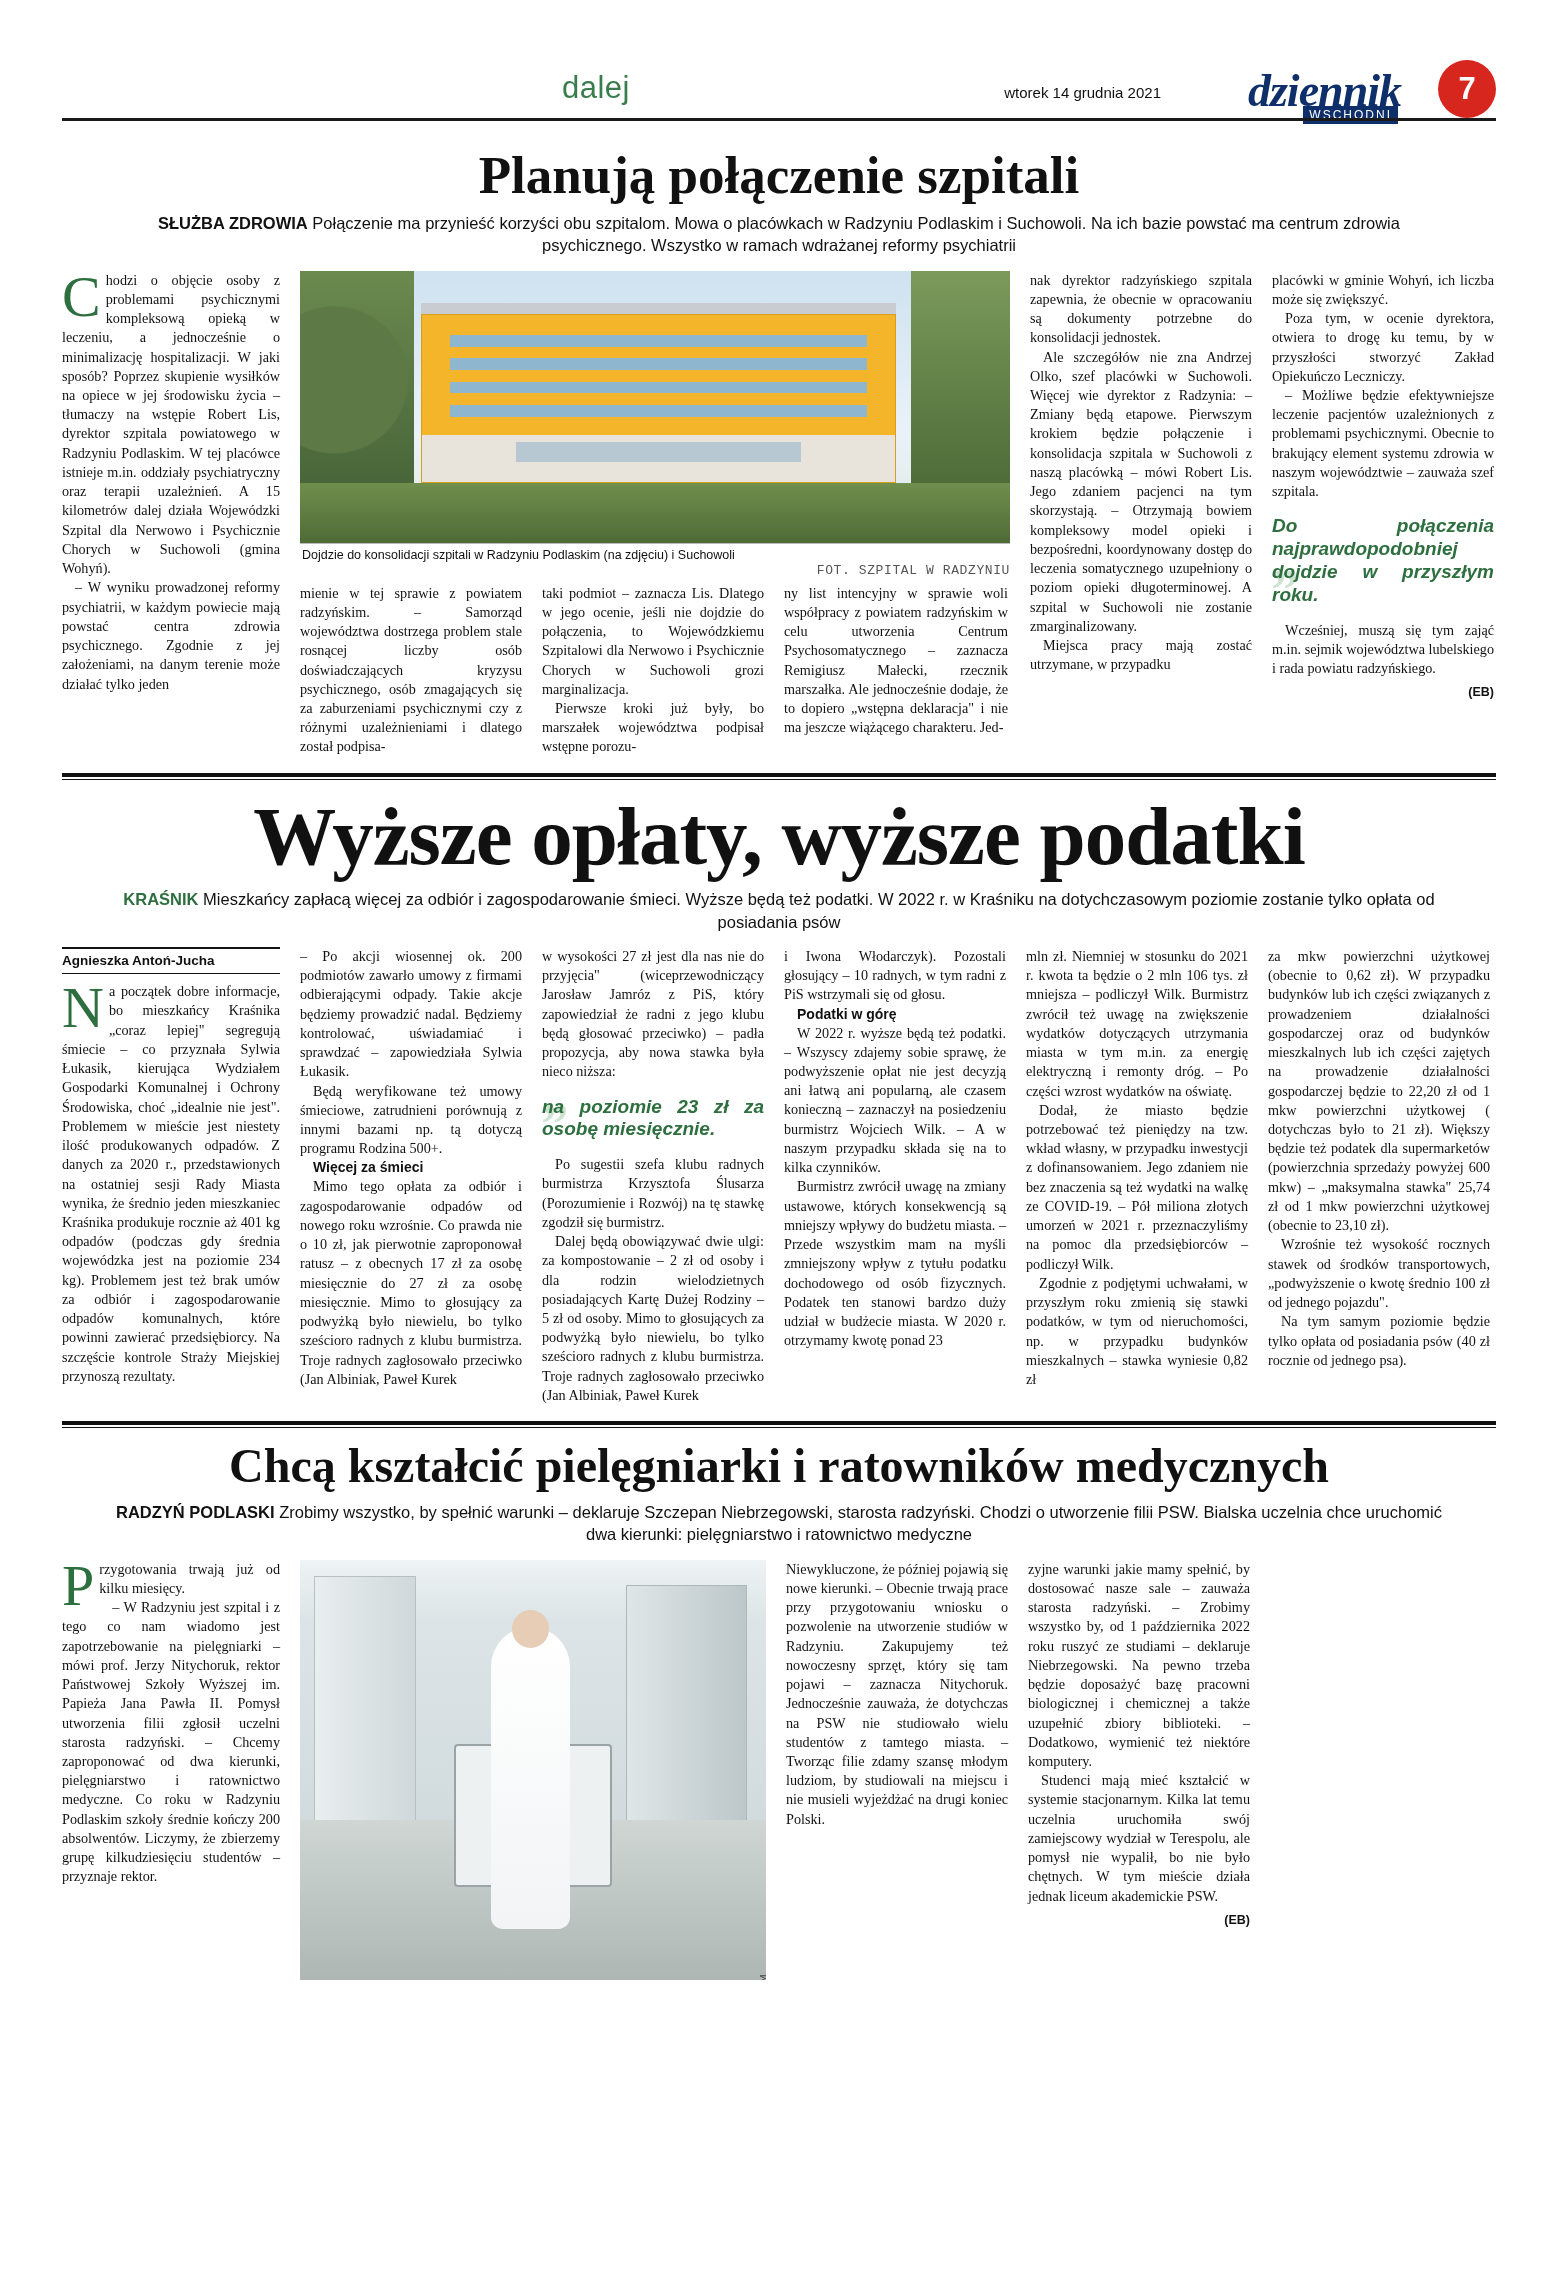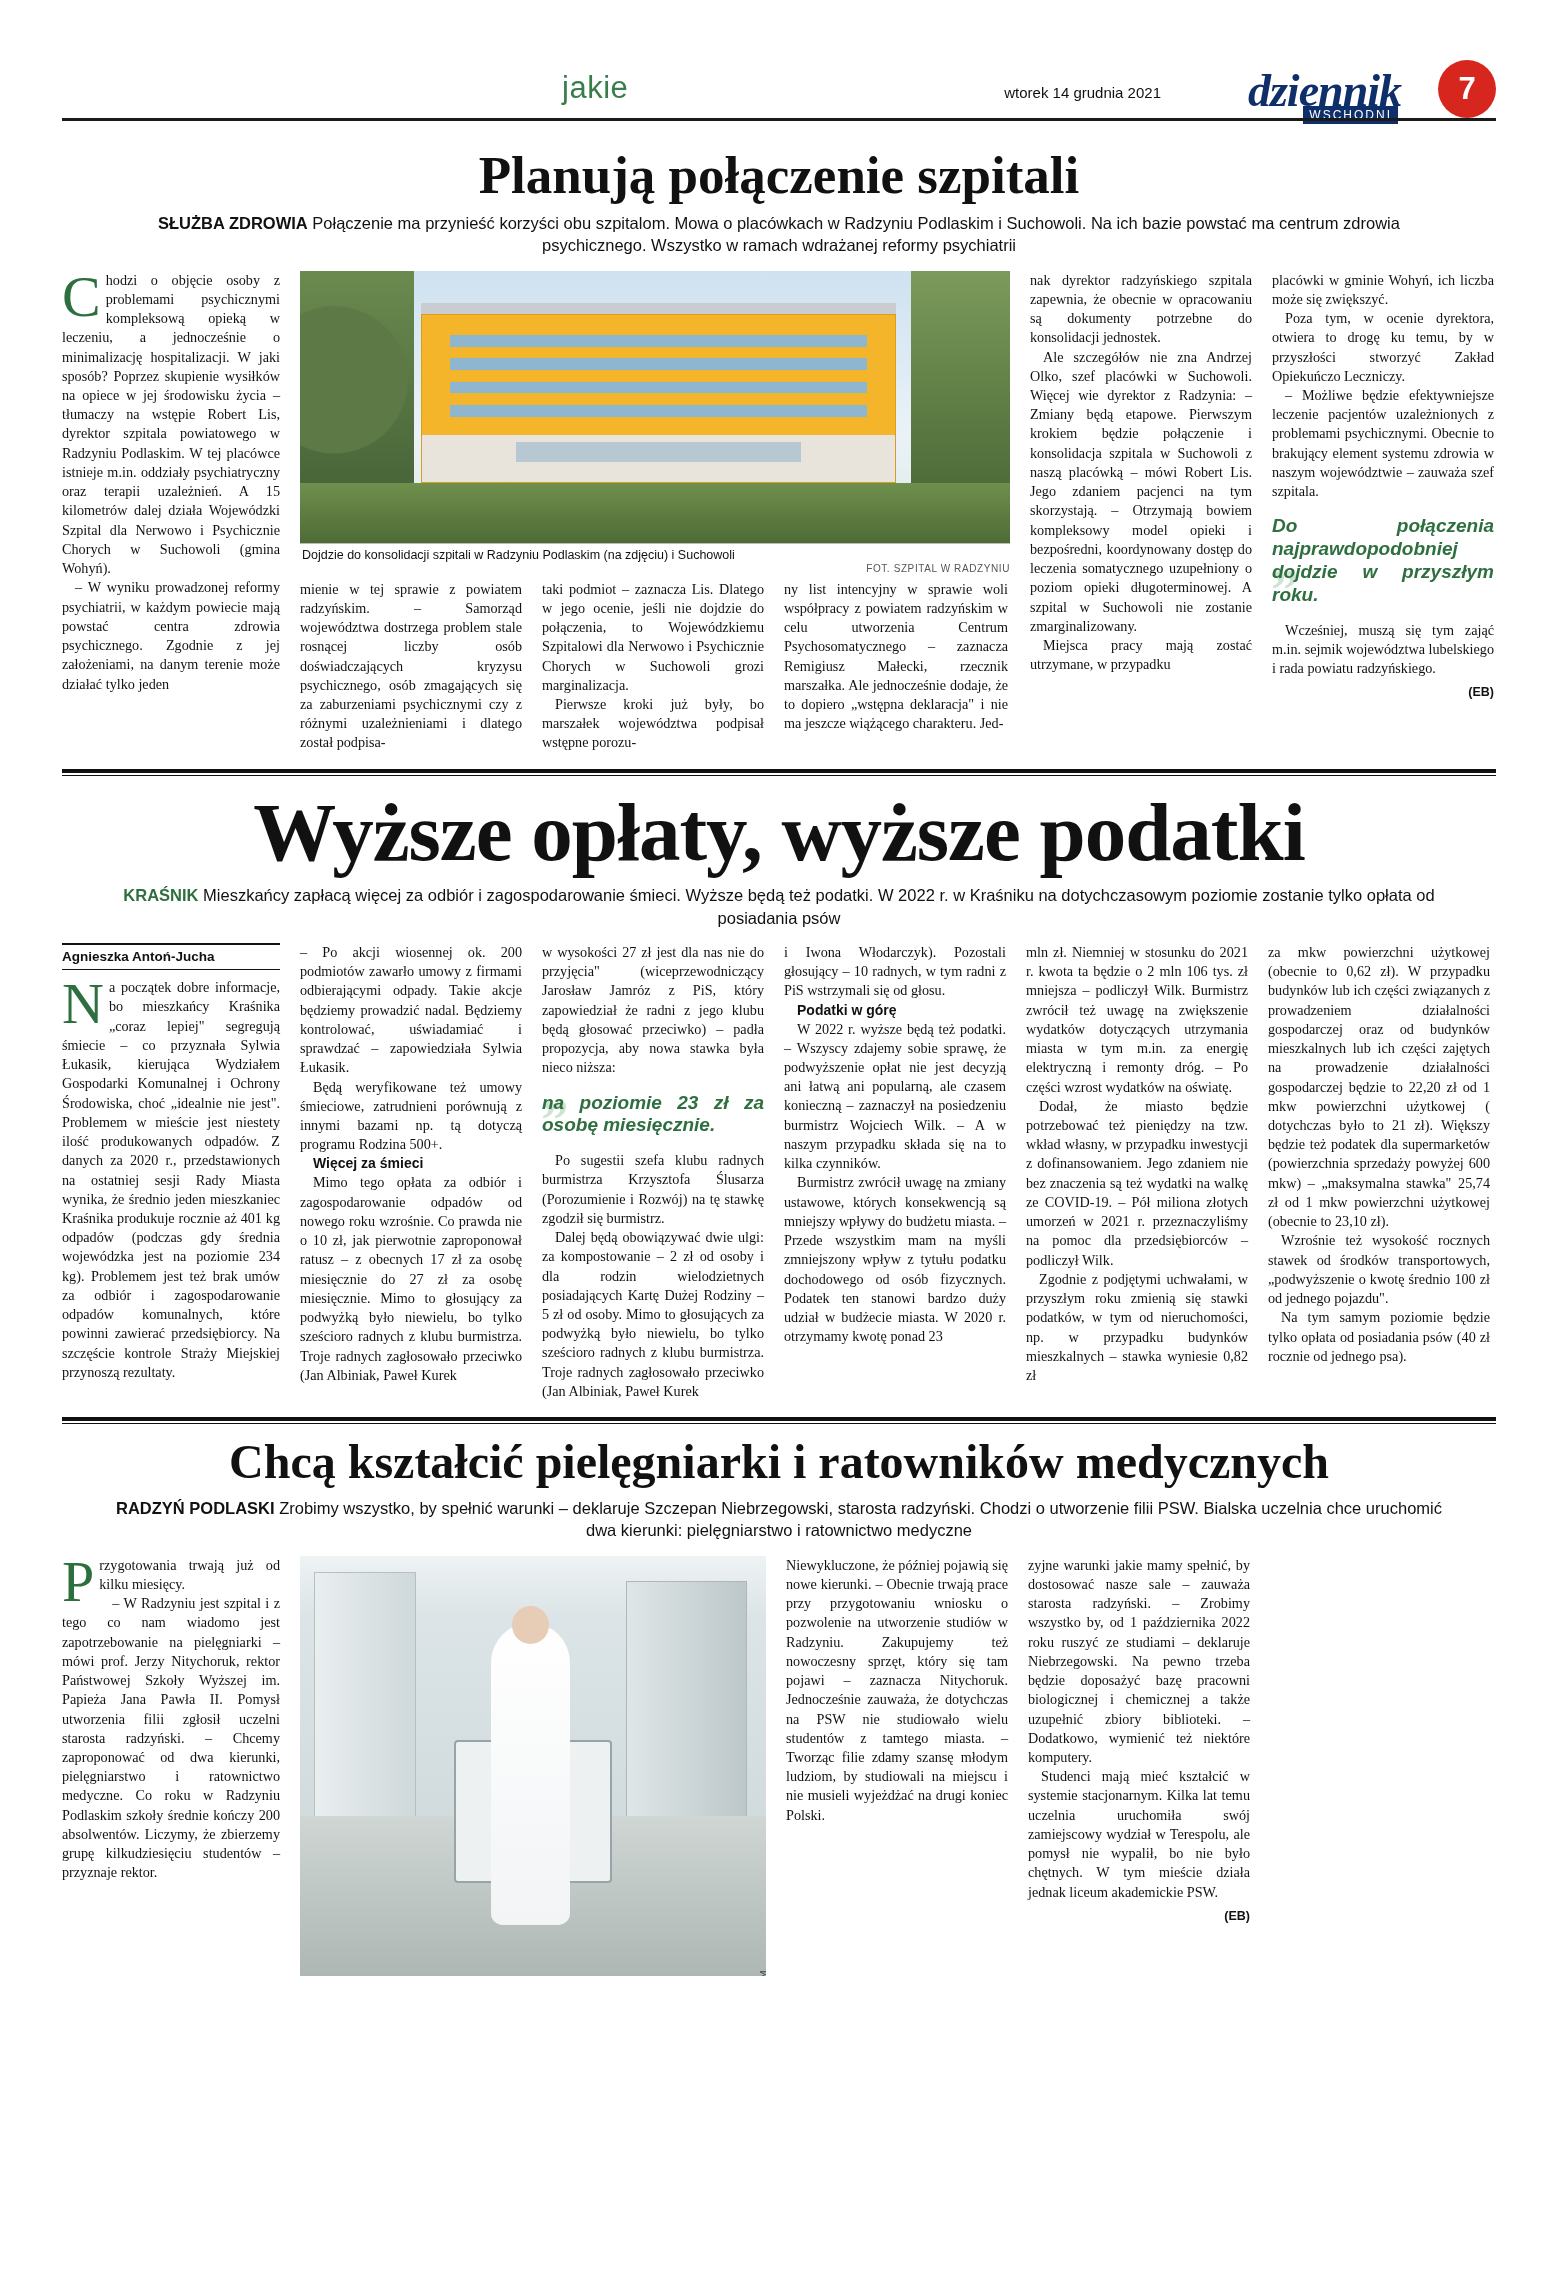--- a/index.html
+++ b/index.html
@@ -182,7 +182,7 @@
 <div class="page">
 
   <div class="masthead">
-    <div class="mast-region">jakie</div>
+    <div class="mast-region">dalej</div>
     <div class="mast-date">wtorek 14 grudnia 2021</div>
     <div class="mast-logo">dziennik</div>
     <div class="mast-logo-sub">WSCHODNI</div>

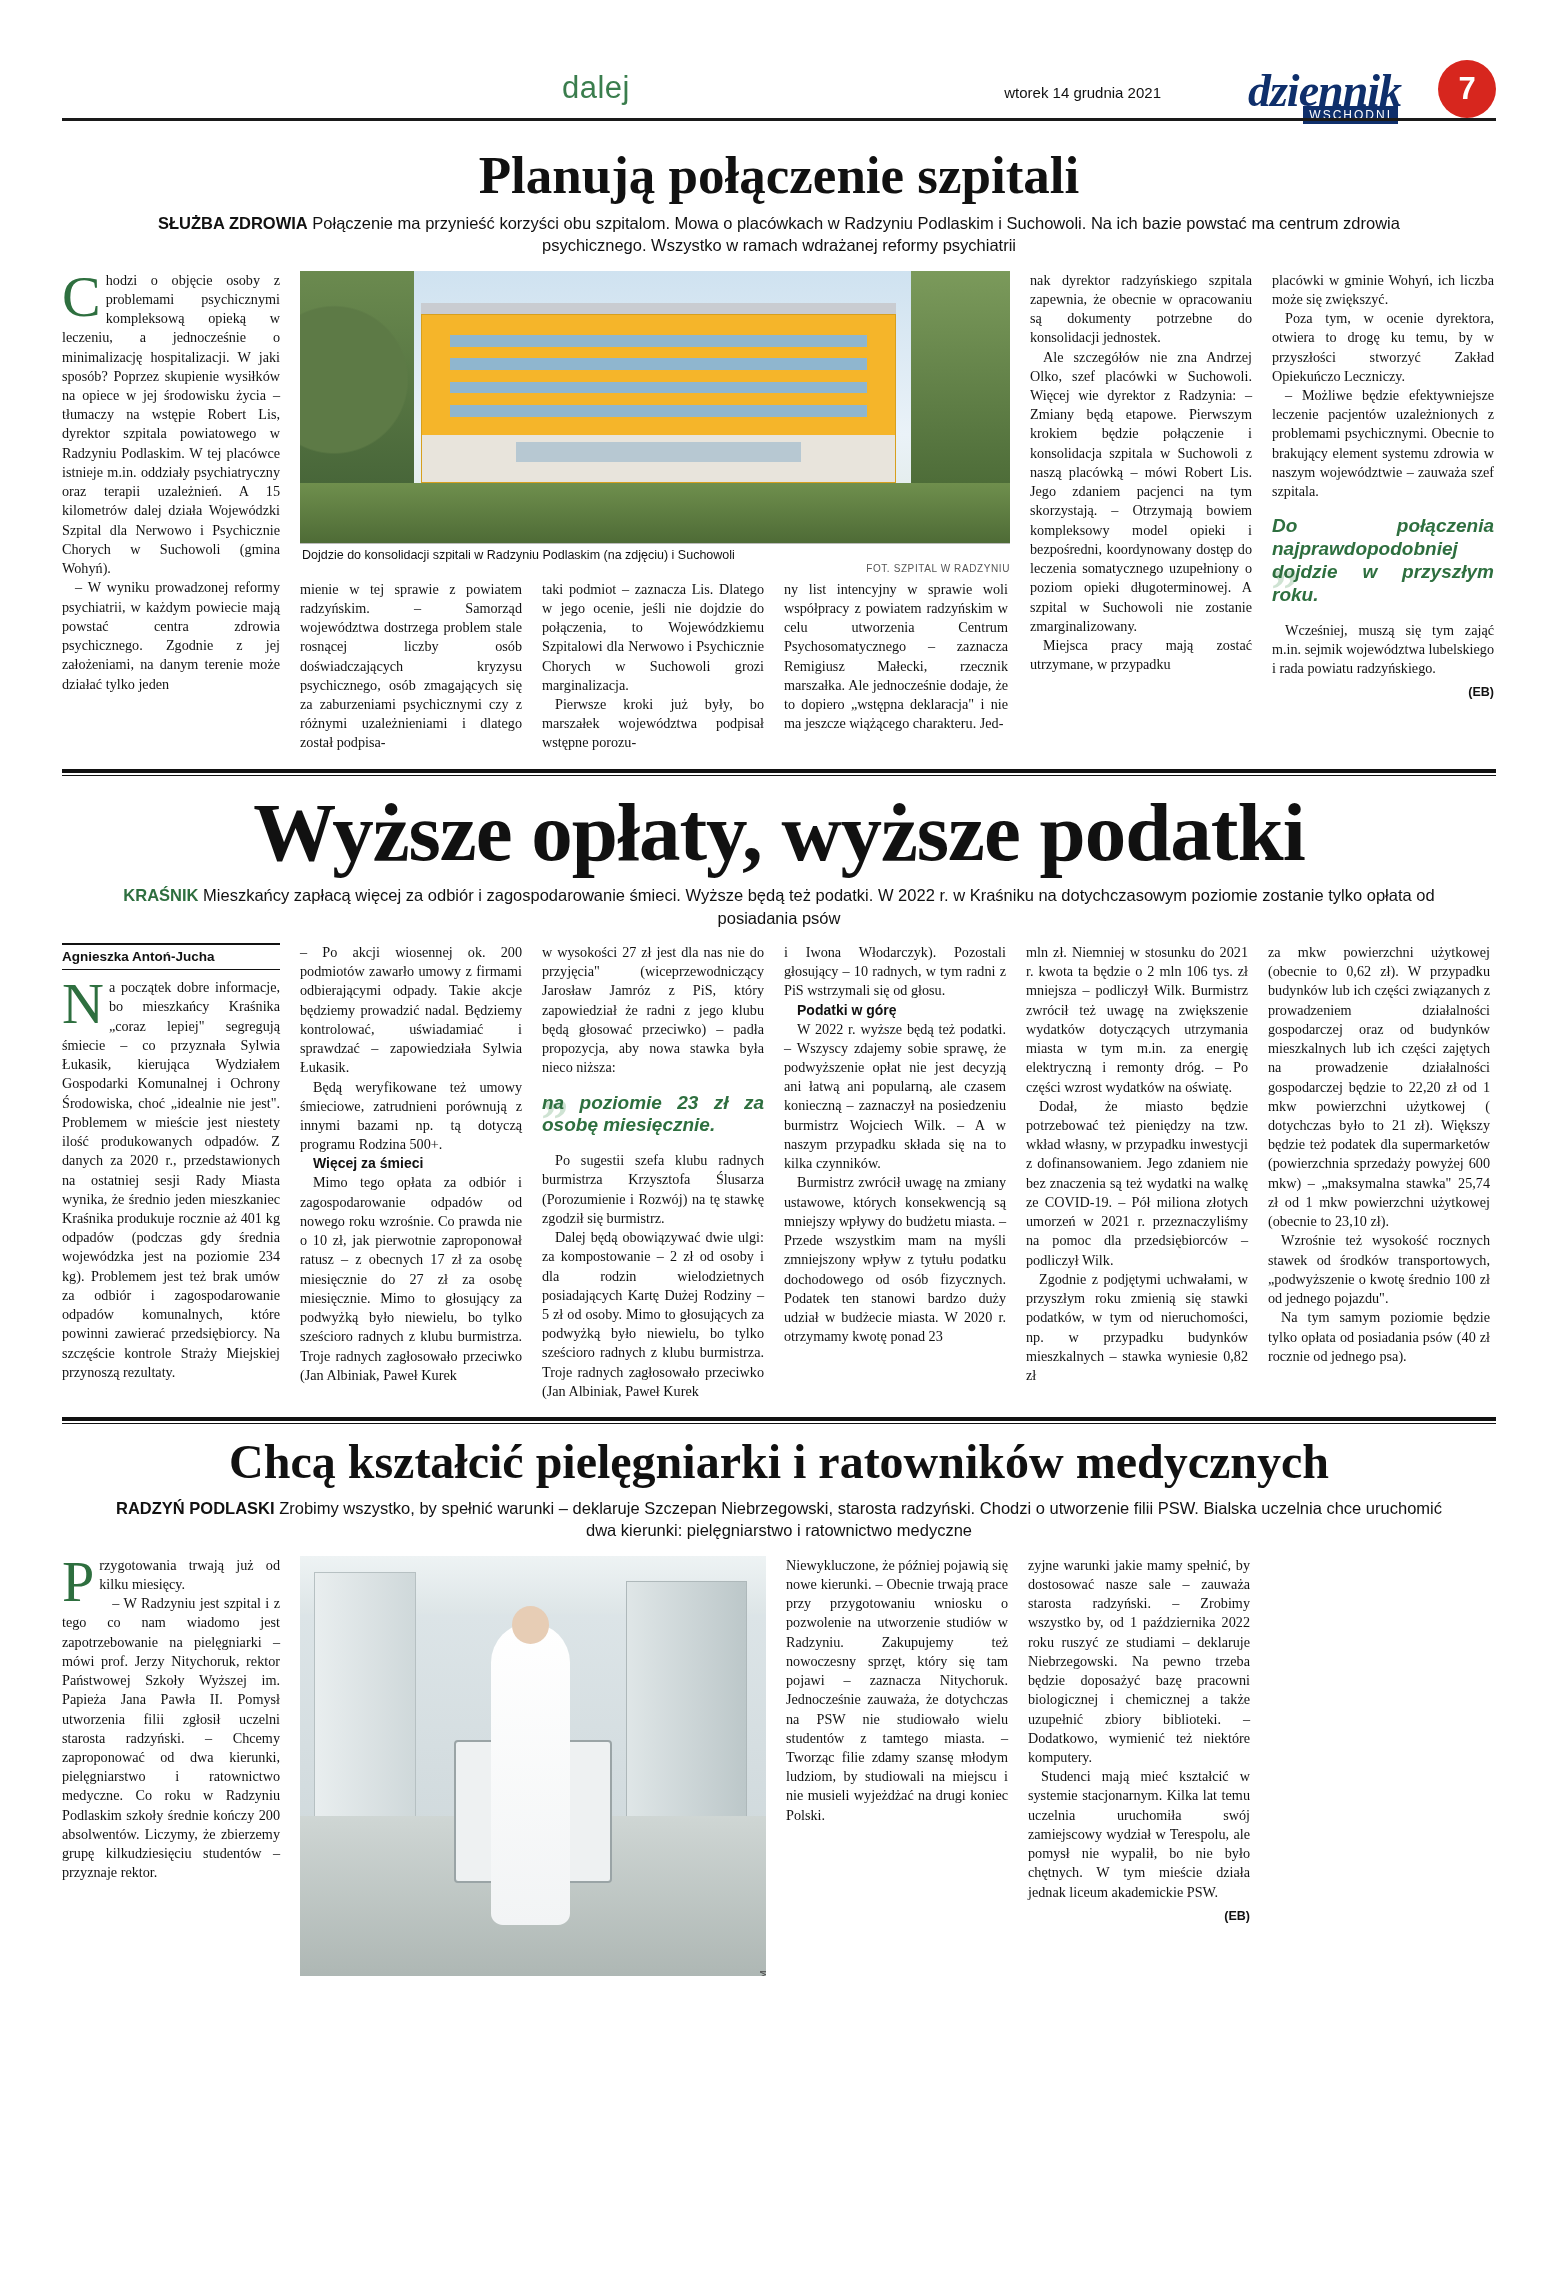--- a/index.html
+++ b/index.html
@@ -129,8 +129,8 @@
     border-top:1px solid #bbb;
   }
   .credit {
-    font-family:Liberation Sans, sans-serif;
-    font-size:10px; color:#555; text-align:right; letter-spacing:0.6px;
+    font-family:Liberation Mono, monospace;
+    font-size:13px; color:#555; text-align:right; letter-spacing:0.6px;
   }
   .vert-credit {
     position:absolute; right:-2px; bottom:6px;

